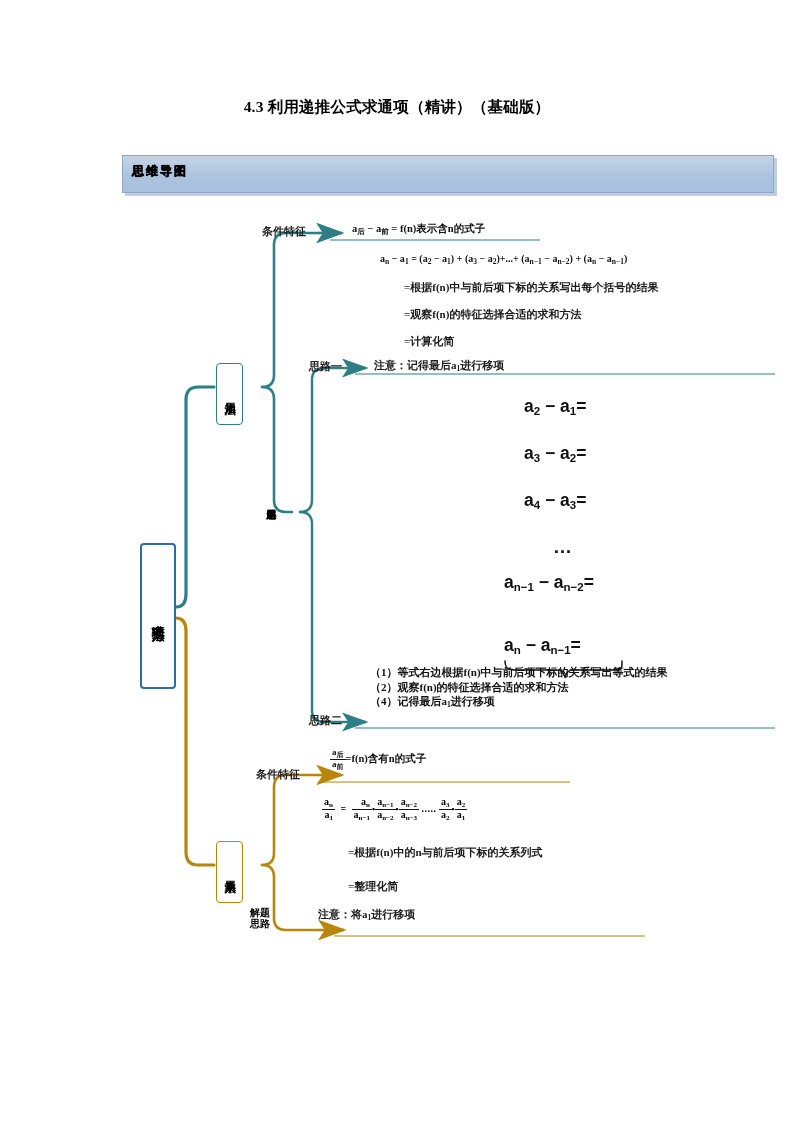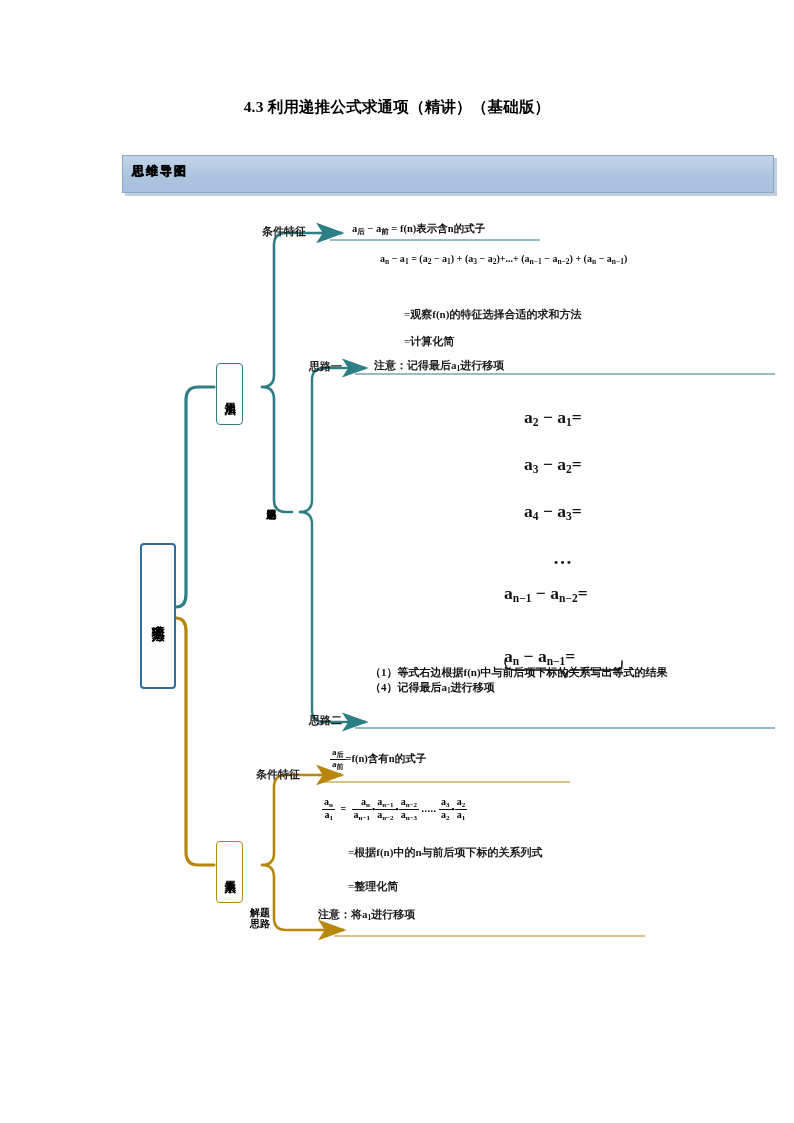--- a/index.html
+++ b/index.html
@@ -184,6 +184,7 @@
     a<span class="sub">n</span> − a<span class="sub">1</span> = (a<span class="sub">2</span> − a<span class="sub">1</span>) + (a<span class="sub">3</span> − a<span class="sub">2</span>)+...+ (a<span class="sub">n−1</span> − a<span class="sub">n−2</span>) + (a<span class="sub">n</span> − a<span class="sub">n−1</span>)
   </div>
 
+  <div class="mm lbl" style="left:404px;top:280px;">=根据f(n)中与前后项下标的关系写出每个括号的结果</div>
   <div class="mm lbl" style="left:404px;top:307px;">=观察f(n)的特征选择合适的求和方法</div>
   <div class="mm lbl" style="left:404px;top:334px;">=计算化简</div>
 

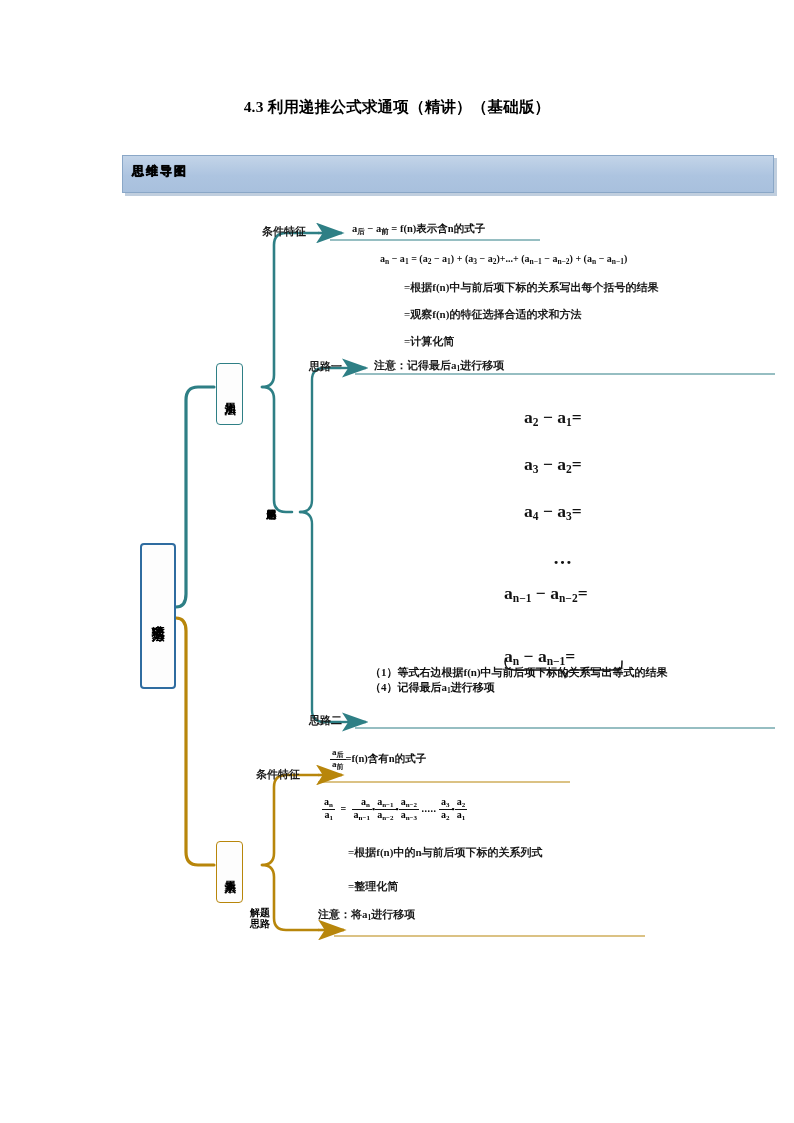--- a/index.html
+++ b/index.html
@@ -87,8 +87,8 @@
   .eqbig{
     position:absolute;
     font-size:17.5px;font-weight:bold;
-    font-family:Liberation Serif, serif;
-    white-space:nowrap;color:#111;margin-top:11px;
+    font-family:Liberation Sans, sans-serif;
+    white-space:nowrap;color:#111;
   }
   .eqbig .sub{font-size:11.5px;vertical-align:-0.3em;}
   .dots{font-size:19px;font-weight:bold;letter-spacing:2px;}

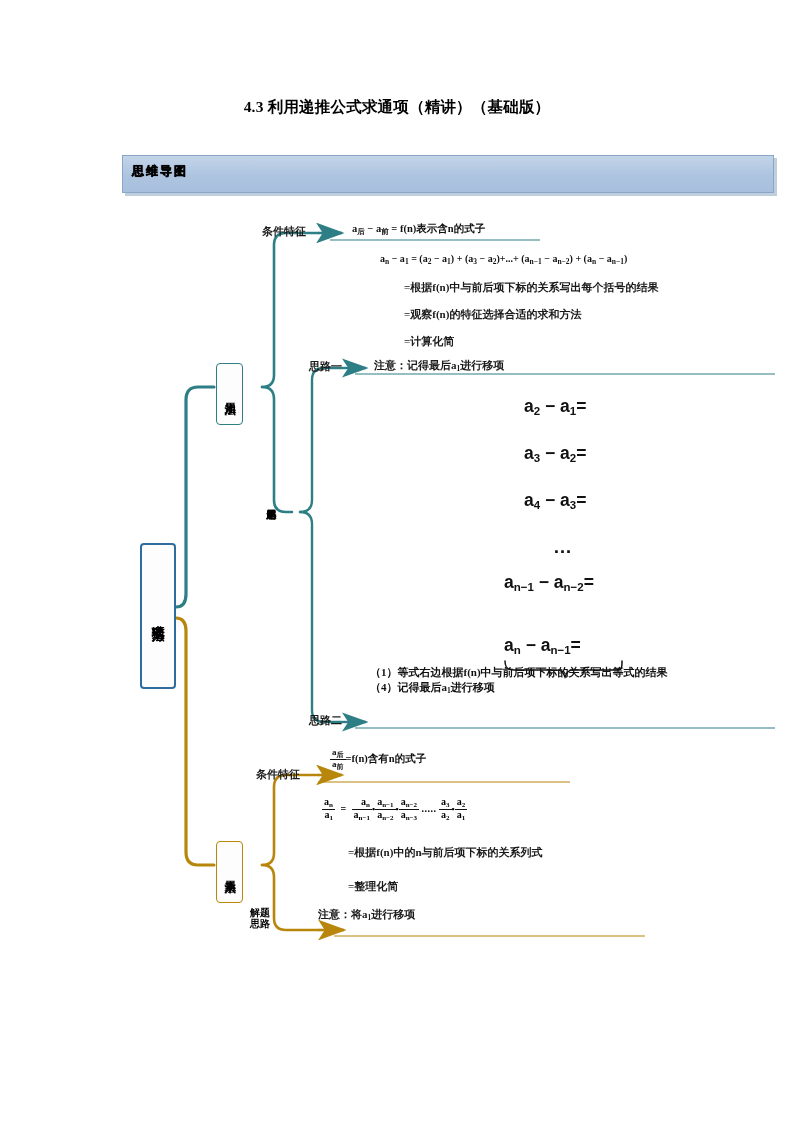--- a/index.html
+++ b/index.html
@@ -211,6 +211,7 @@
 
   <div class="numlist" style="left:370px;top:665px;">
     <div>（1）等式右边根据f(n)中与前后项下标的关系写出等式的结果</div>
+    <div>（2）观察f(n)的特征选择合适的求和方法</div>
     <div>（4）记得最后a<span class="sub">1</span>进行移项</div>
   </div>
 

